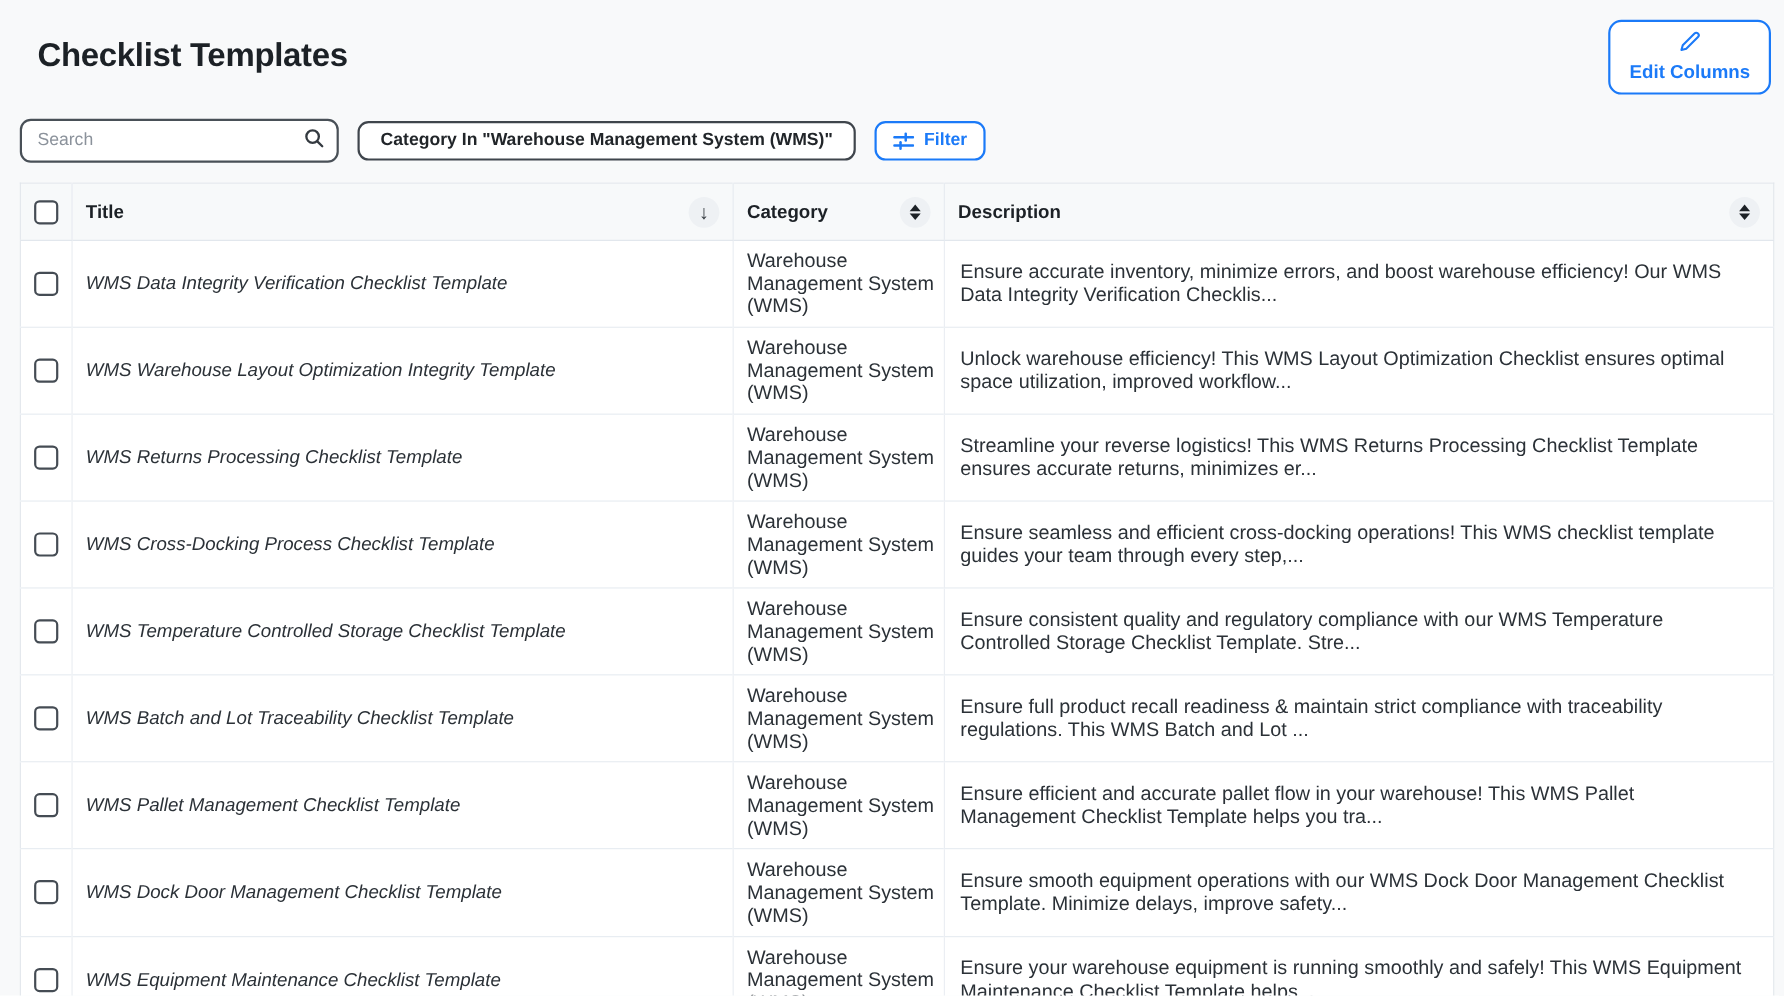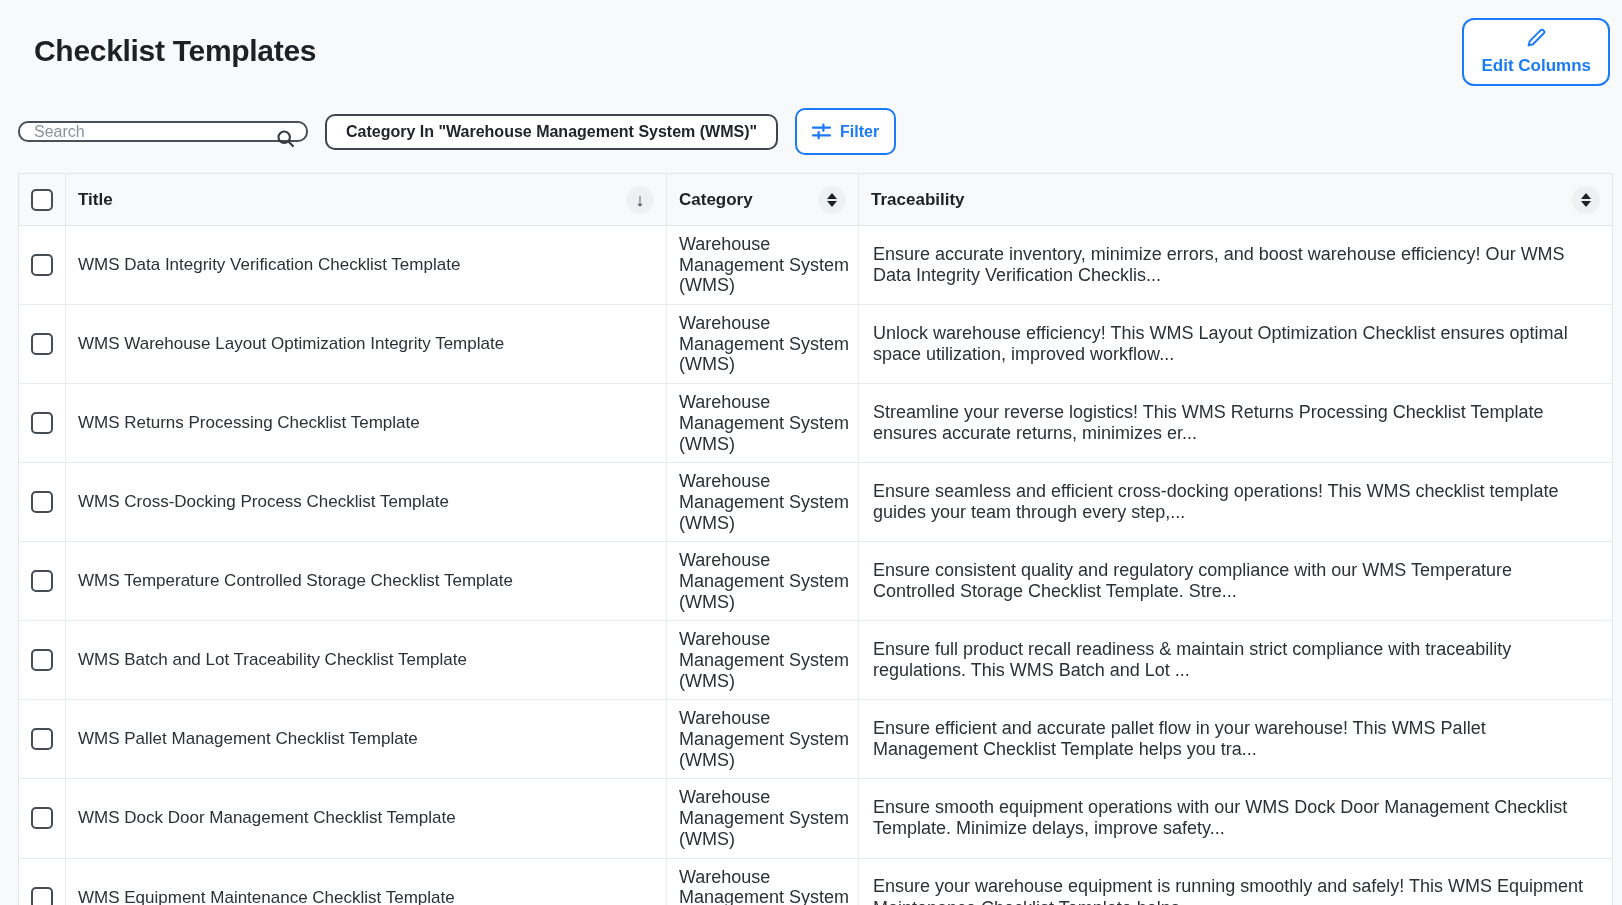--- a/index.html
+++ b/index.html
@@ -34,7 +34,7 @@
   }
   .search-wrap { position:relative; width:290px; }
   .search-input {
-    width:100%; height:21px;
+    width:100%; height:40px;
     border:2px solid #495057; border-radius:10px;
     background:#fff; padding:0 42px 0 14px;
     font-size:16px; font-family:inherit; color:#212529; outline:none;

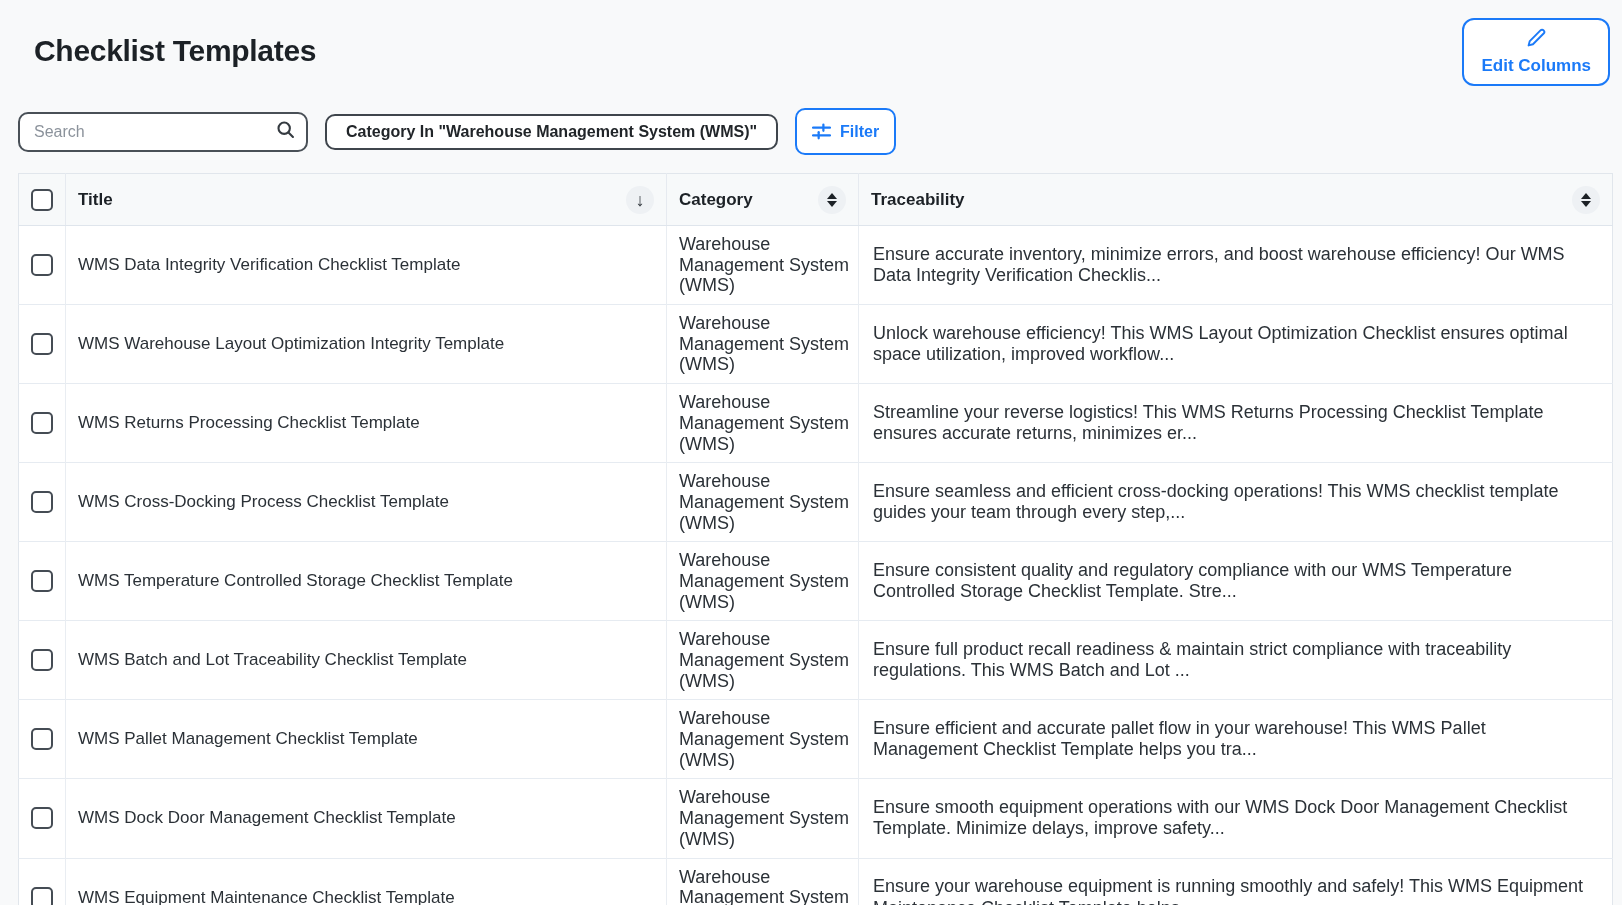--- a/index.html
+++ b/index.html
@@ -50,7 +50,7 @@
     white-space:nowrap;
   }
   .btn-filter {
-    height:47px; display:inline-flex; align-items:center; gap:9px;
+    height:36px; display:inline-flex; align-items:center; gap:9px;
     border:2px solid var(--accent); border-radius:10px; background:#fff;
     color:var(--accent); font-weight:700; font-size:16px; padding:0 15px;
     cursor:pointer; font-family:inherit;

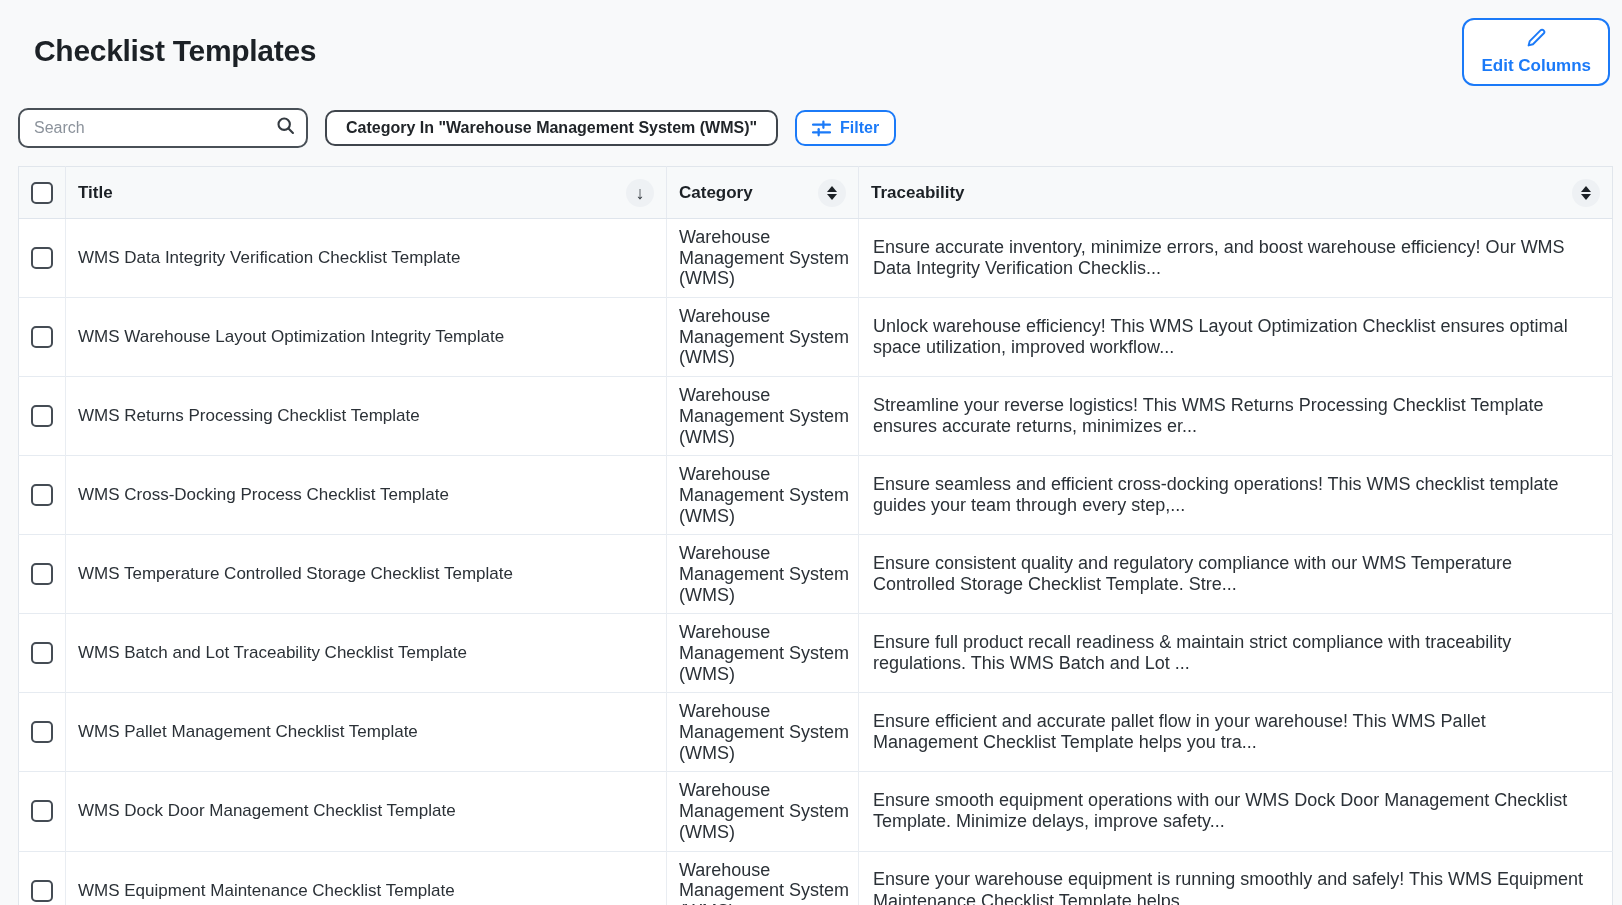--- a/index.html
+++ b/index.html
@@ -182,7 +182,7 @@
         </th>
         <th>
           <div class="th-flex">
-            <span>Traceability</span>
+            <span>Description</span>
             <span class="sort-circle">
               <span class="updown">
                   <span class="tri-up"></span>

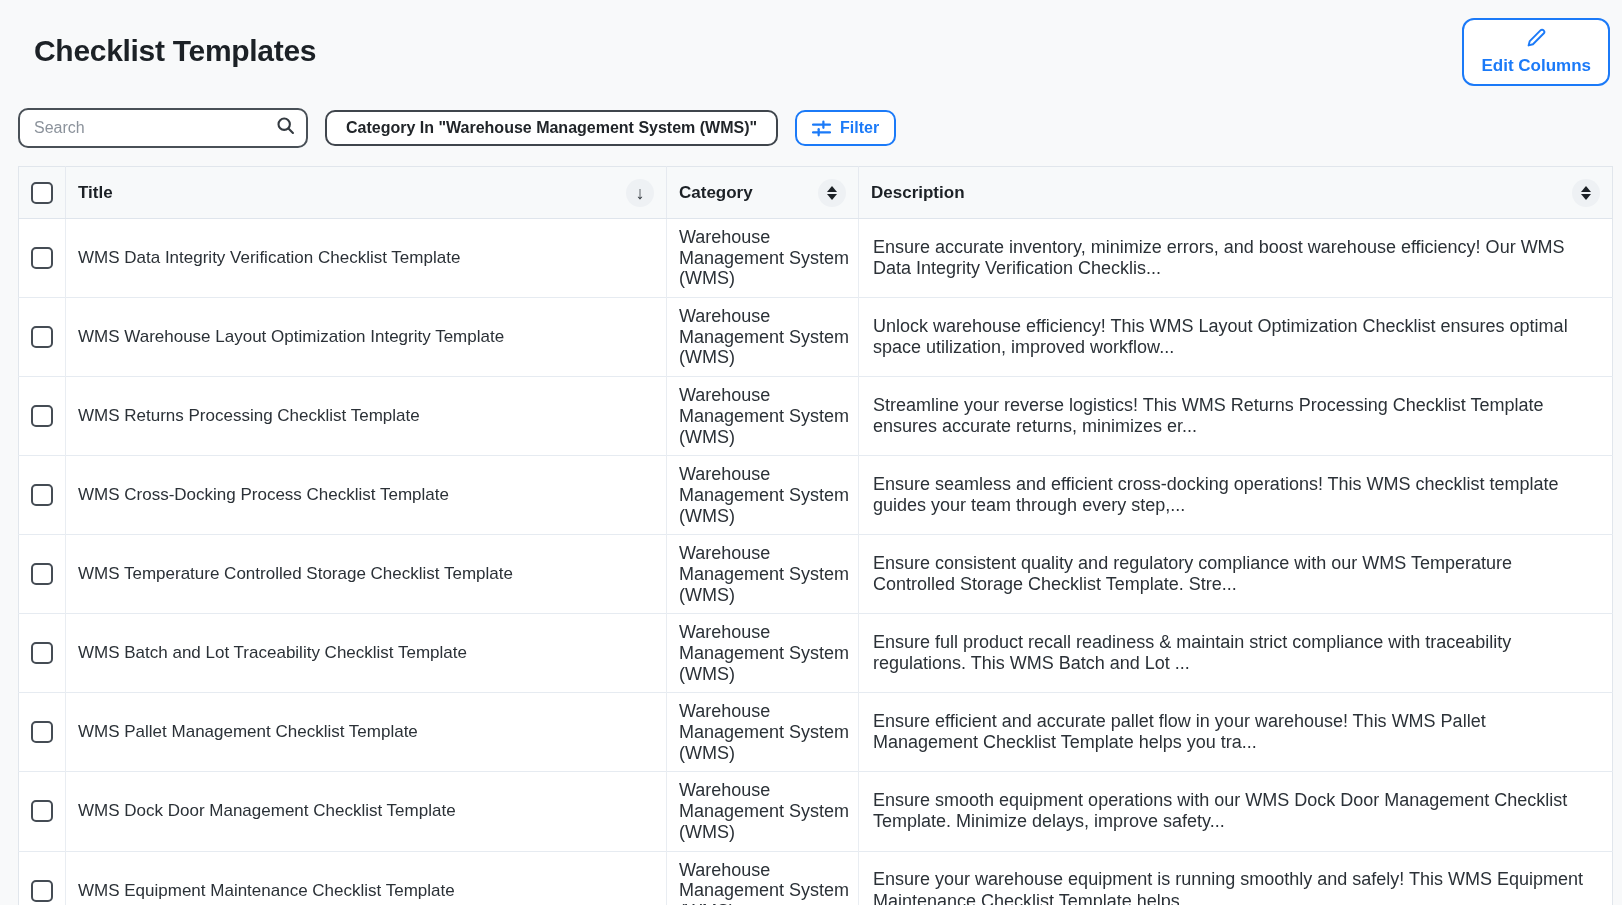--- a/index.html
+++ b/index.html
@@ -83,7 +83,7 @@
     font-size:18px; color:#2b3137;
   }
   tbody td:first-child { border-left:none; }
-  td.cell-title { font-size:17px; }
+  td.cell-title { font-size:17px;font-style:italic; }
   td.cell-category { line-height:1.15; padding-right:8px; }
   td.cell-description { line-height:1.18; padding-left:14px; padding-right:26px; }
 

